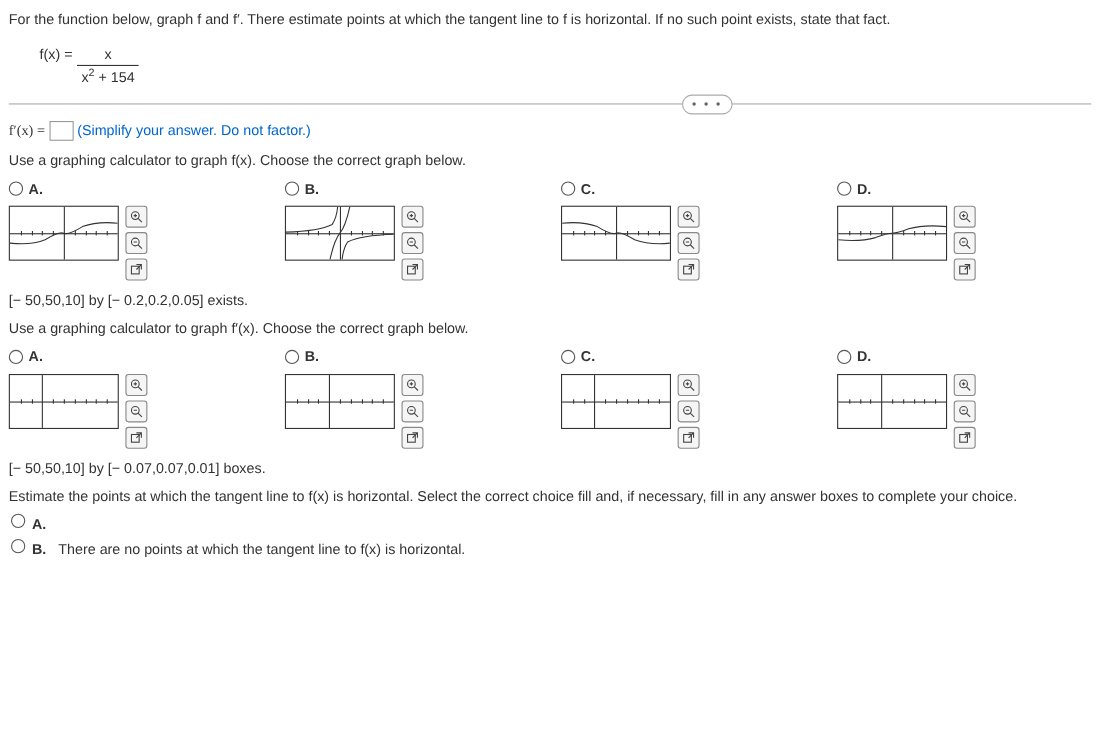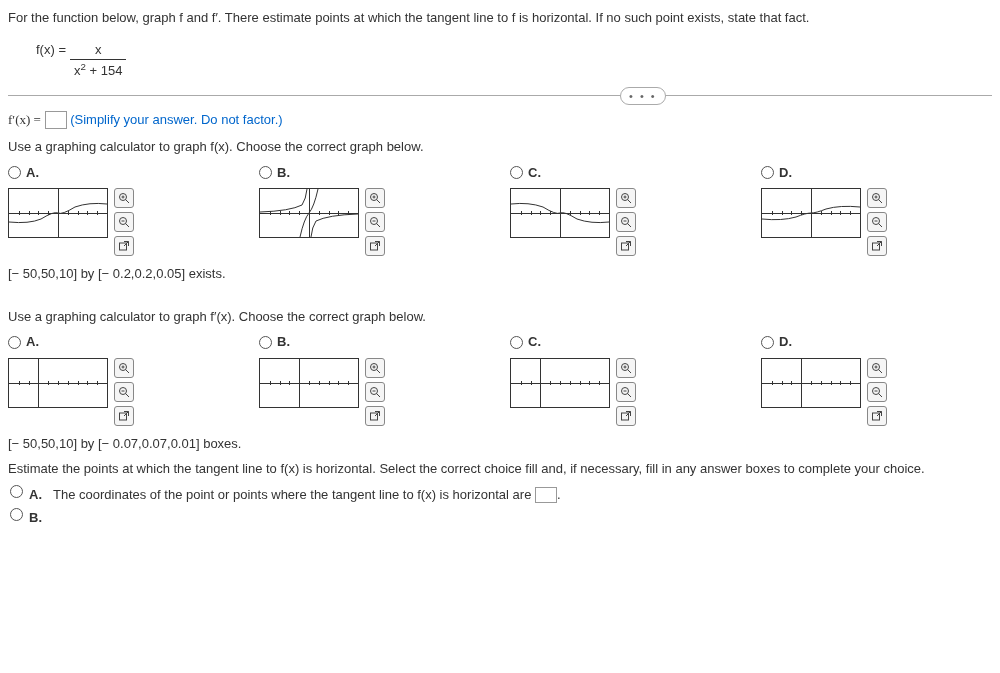--- a/index.html
+++ b/index.html
@@ -393,7 +393,7 @@
 
 <div style="margin-top:8px">[− 50,50,10] by [− 0.2,0.2,0.05] exists.</div>
 
-<div style="margin-top:23px">Use a graphing calculator to graph f′(x). Choose the correct graph below.</div>
+<div style="margin-top:6px">Use a graphing calculator to graph f′(x). Choose the correct graph below.</div>
 
 <div class="options-row">
   <div class="option">

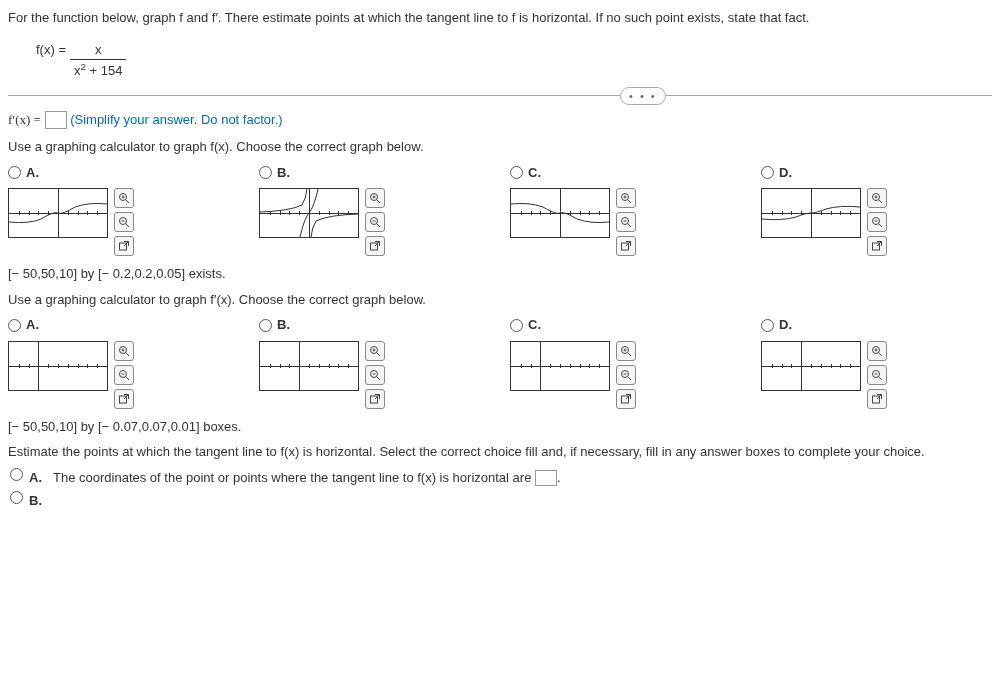--- a/index.html
+++ b/index.html
@@ -587,9 +587,6 @@
     <span class="radio"></span>
     <span class="label">A.</span>
     <div>
-      <div>
-        <span>The coordinates of the point or points where the tangent line to f(x) is horizontal are </span><span class="input-box input-box-sm"></span><span>.</span>
-      </div>
     </div>
   </div>
   <div class="final-row">

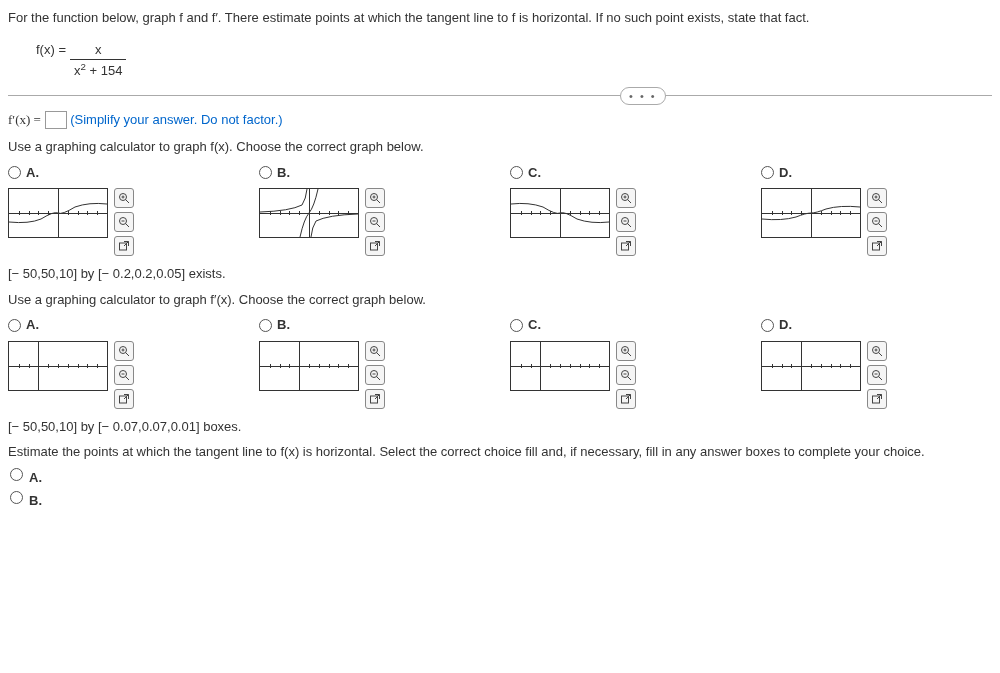--- a/index.html
+++ b/index.html
@@ -592,6 +592,7 @@
   <div class="final-row">
     <span class="radio"></span>
     <span class="label">B.</span>
+    <div>There are no points at which the tangent line to f(x) is horizontal.</div>
   </div>
 </div>
 

